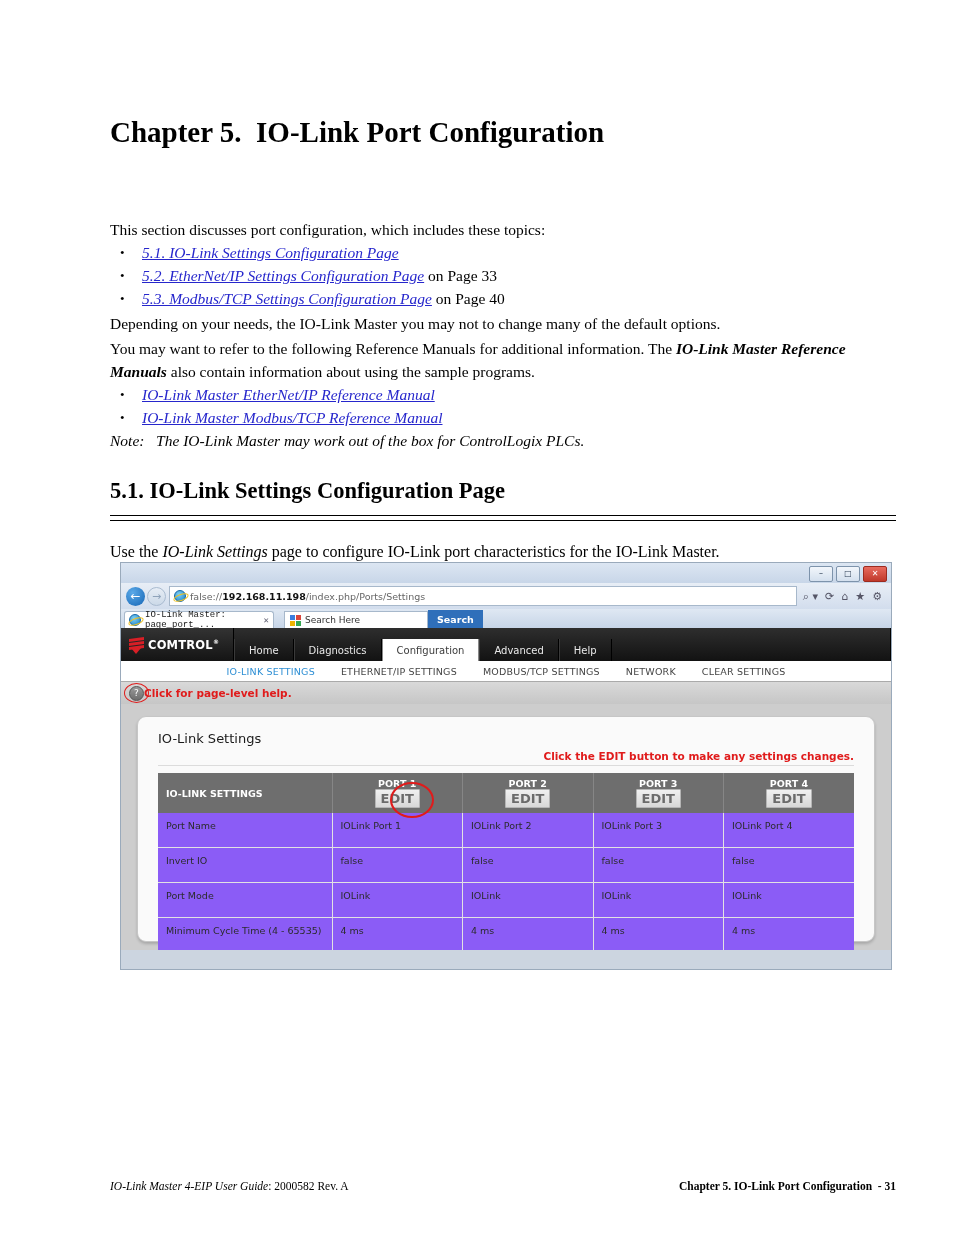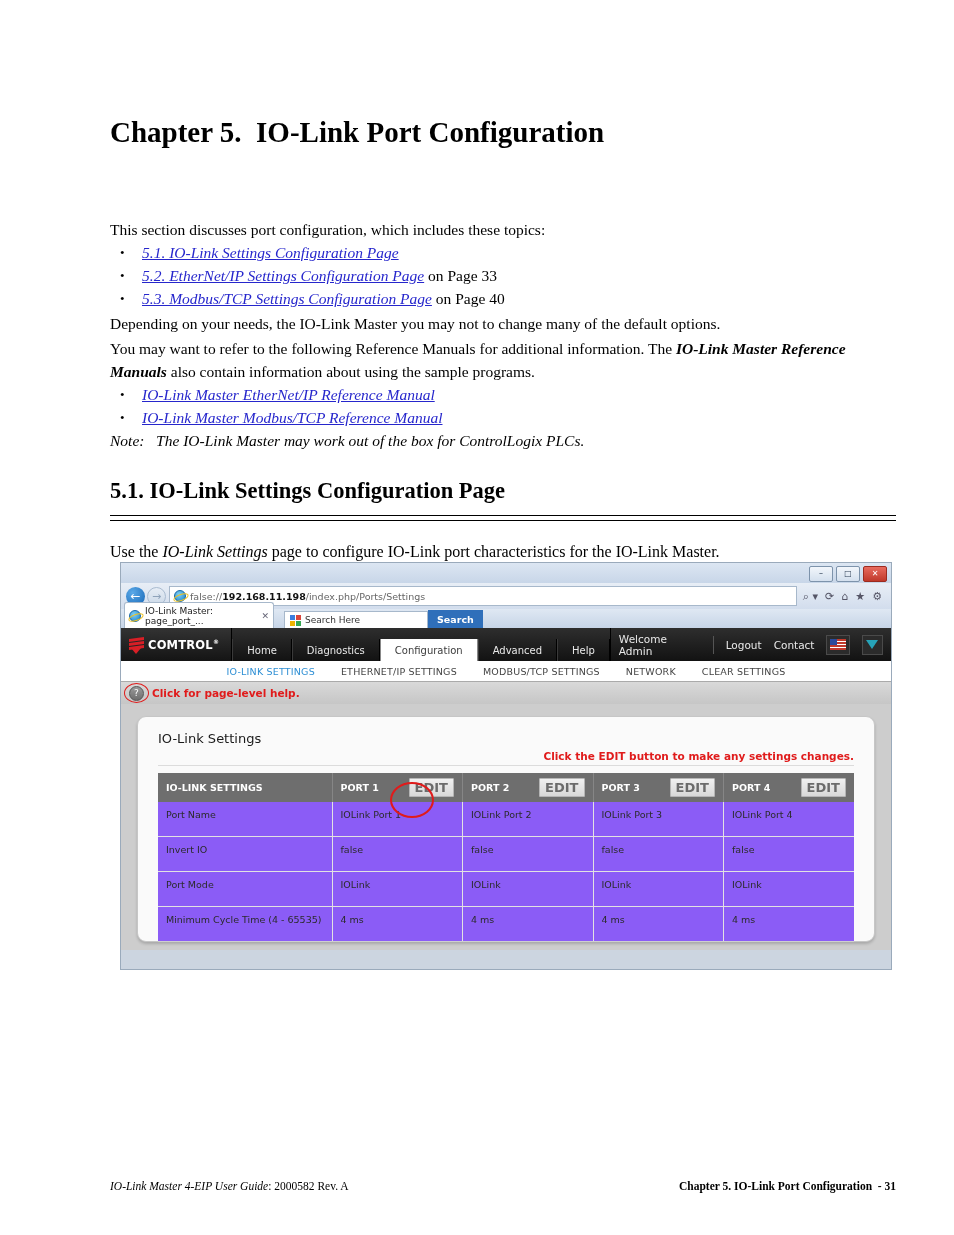--- a/index.html
+++ b/index.html
@@ -223,7 +223,7 @@
     padding-left: 3px;
   }
   .tab {
-    height: 26px;
+    height: 17px;
     background: #fff;
     border: 1px solid #a7b8cb;
     border-bottom: none;
@@ -235,6 +235,7 @@
     color: #1a1a1a;
     box-sizing: border-box;
     max-width: 150px;
+    font-family: Liberation Mono, monospace;
   }
   .tab-close { margin-left: 6px; color: #667; font-size: 9px; }
   .searchbox {

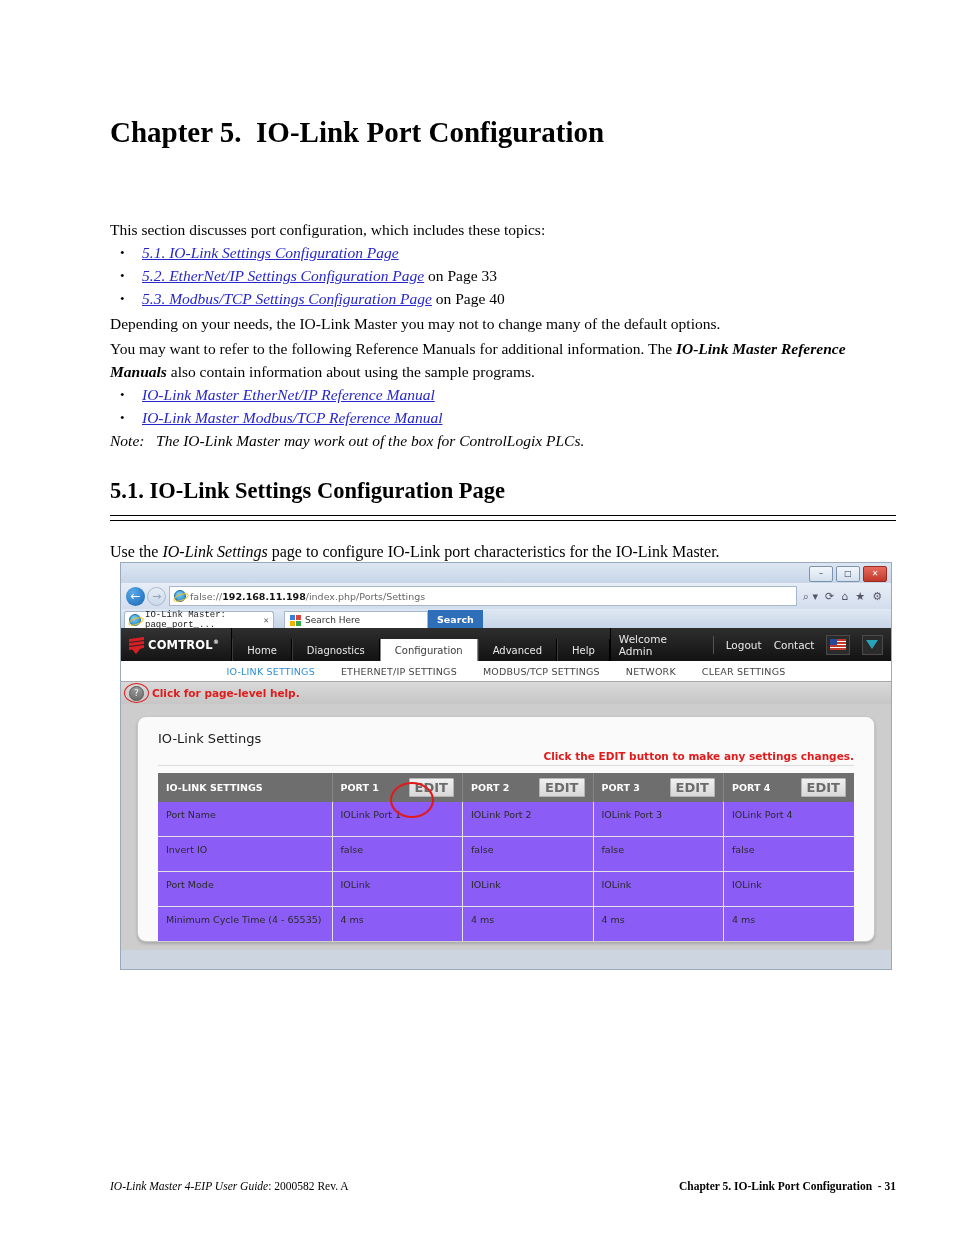--- a/index.html
+++ b/index.html
@@ -604,18 +604,6 @@
         <div class="navitem">Advanced</div>
         <div class="navitem">Help</div>
         <div class="navspacer"></div>
-        <div class="navright">
-          <span>Welcome Admin</span>
-          <span class="navdivider"></span>
-          <span>Logout</span>
-          <span>Contact</span>
-          <span class="flagbtn">
-              <span class="flag"></span>
-            </span>
-          <span class="dropbtn">
-              <span class="drop-tri"></span>
-            </span>
-        </div>
       </div>
 
       <div class="subnav">

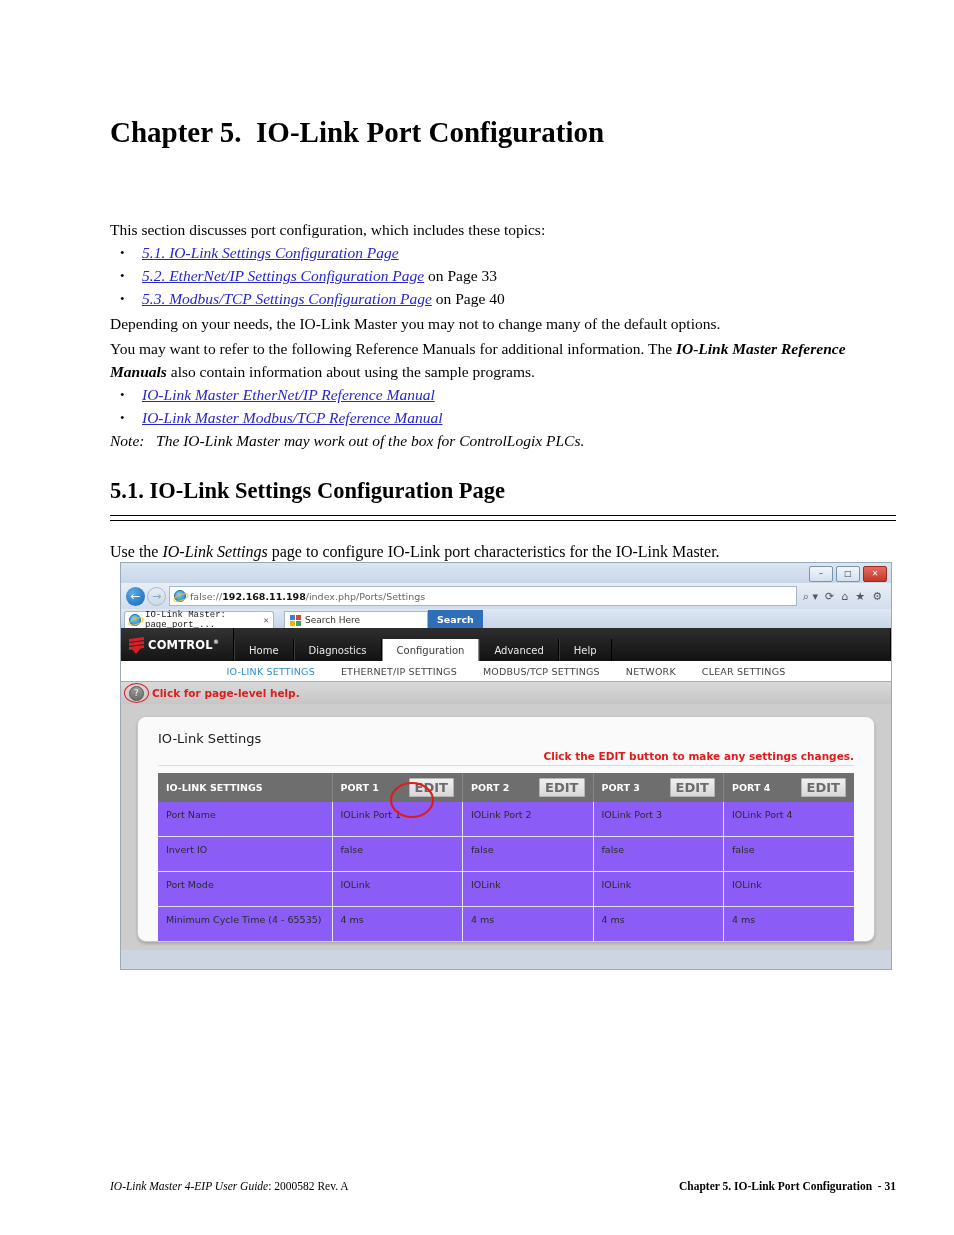--- a/index.html
+++ b/index.html
@@ -425,7 +425,6 @@
     box-sizing: border-box;
   }
   .help-text {
-    margin-left: 8px;
     color: #e01b1b;
     font-size: 10.5px;
     font-weight: bold;

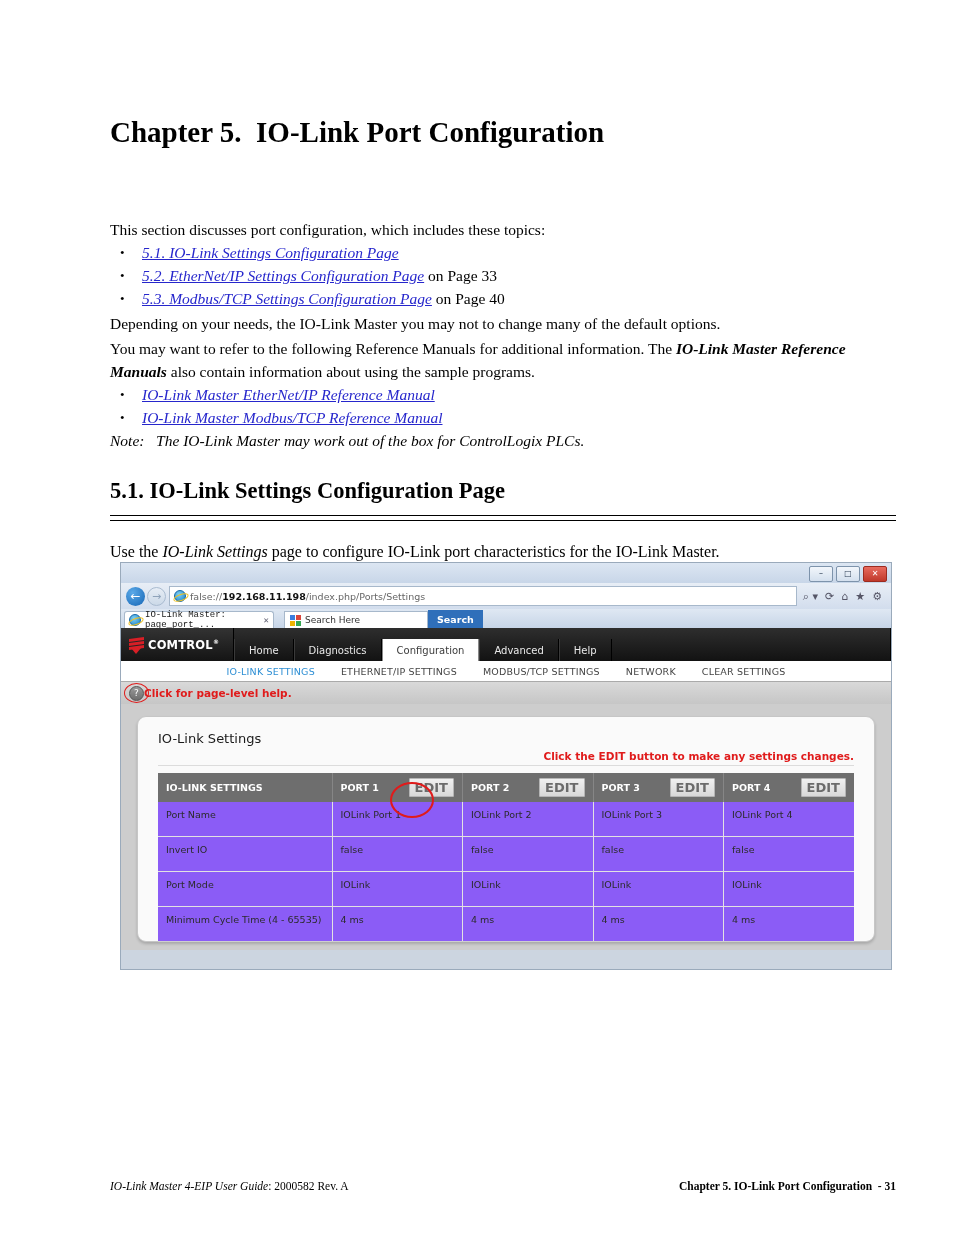--- a/index.html
+++ b/index.html
@@ -480,7 +480,7 @@
     position: relative;
   }
   table.settings th:last-child { border-right: none; }
-  .th-inner { display: flex; align-items: center; justify-content: space-between; }
+  .th-inner { display: flex; align-items: center; justify-content: space-between; flex-direction: column; }
   .editbtn {
     background: linear-gradient(#f0f0f0, #d8d8d8);
     border: 1px solid #b5b5b5;

